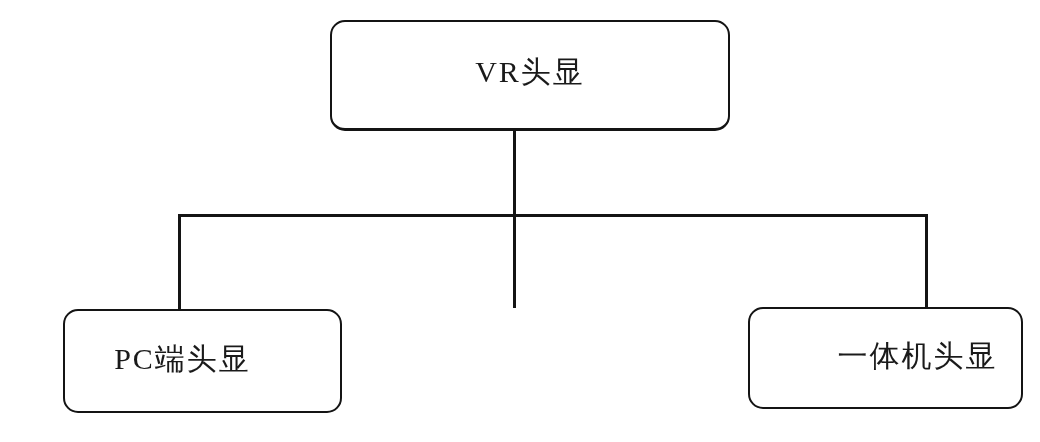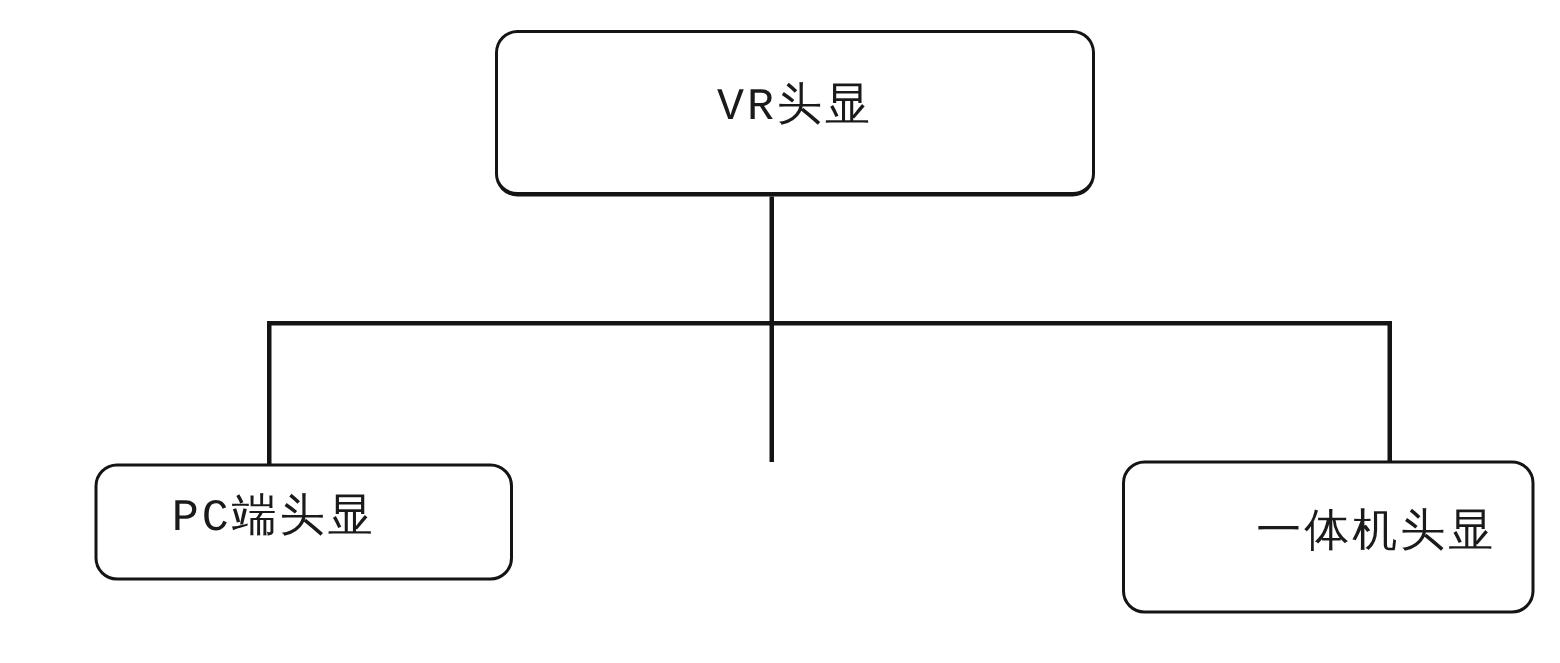--- a/index.html
+++ b/index.html
@@ -13,7 +13,7 @@
     height: 442px;
     background: #ffffff;
     overflow: hidden;
-    font-family: Liberation Mono, monospace;
+    font-family: Liberation Serif, serif;
   }
   .node {
     position: absolute;

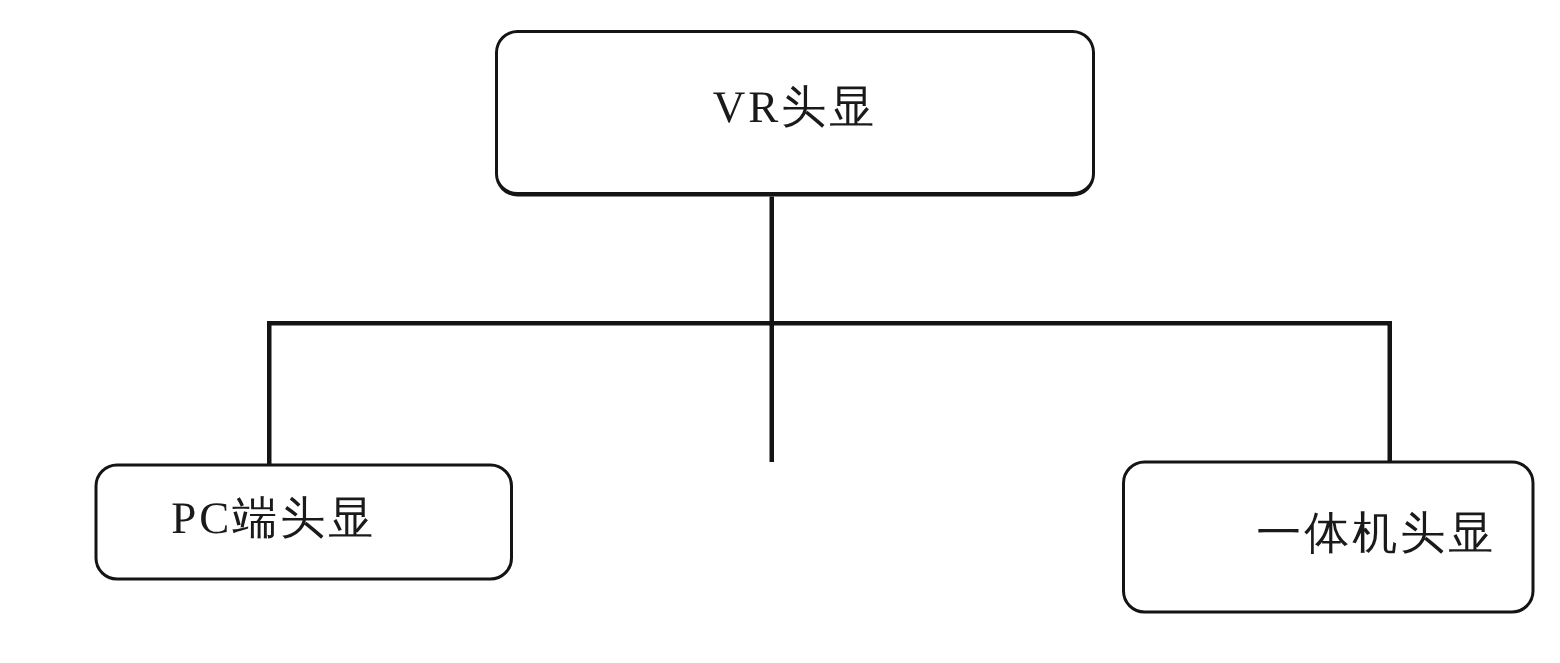--- a/index.html
+++ b/index.html
@@ -30,7 +30,7 @@
     left: 330px; top: 20px; width: 400px; height: 111px;
     border-width: 2px 2px 3px 2px;
   }
-  .node--left   { left: 63px;  top: 309px; width: 279px; height: 78px; align-items: center; }
+  .node--left   { left: 63px;  top: 309px; width: 279px; height: 104px; align-items: center; }
   .node--middle { left: 402px; top: 307px; width: 273px; height: 102px; }
   .node--right  { left: 748px; top: 307px; width: 275px; height: 102px; padding-left: 32px; }
 

